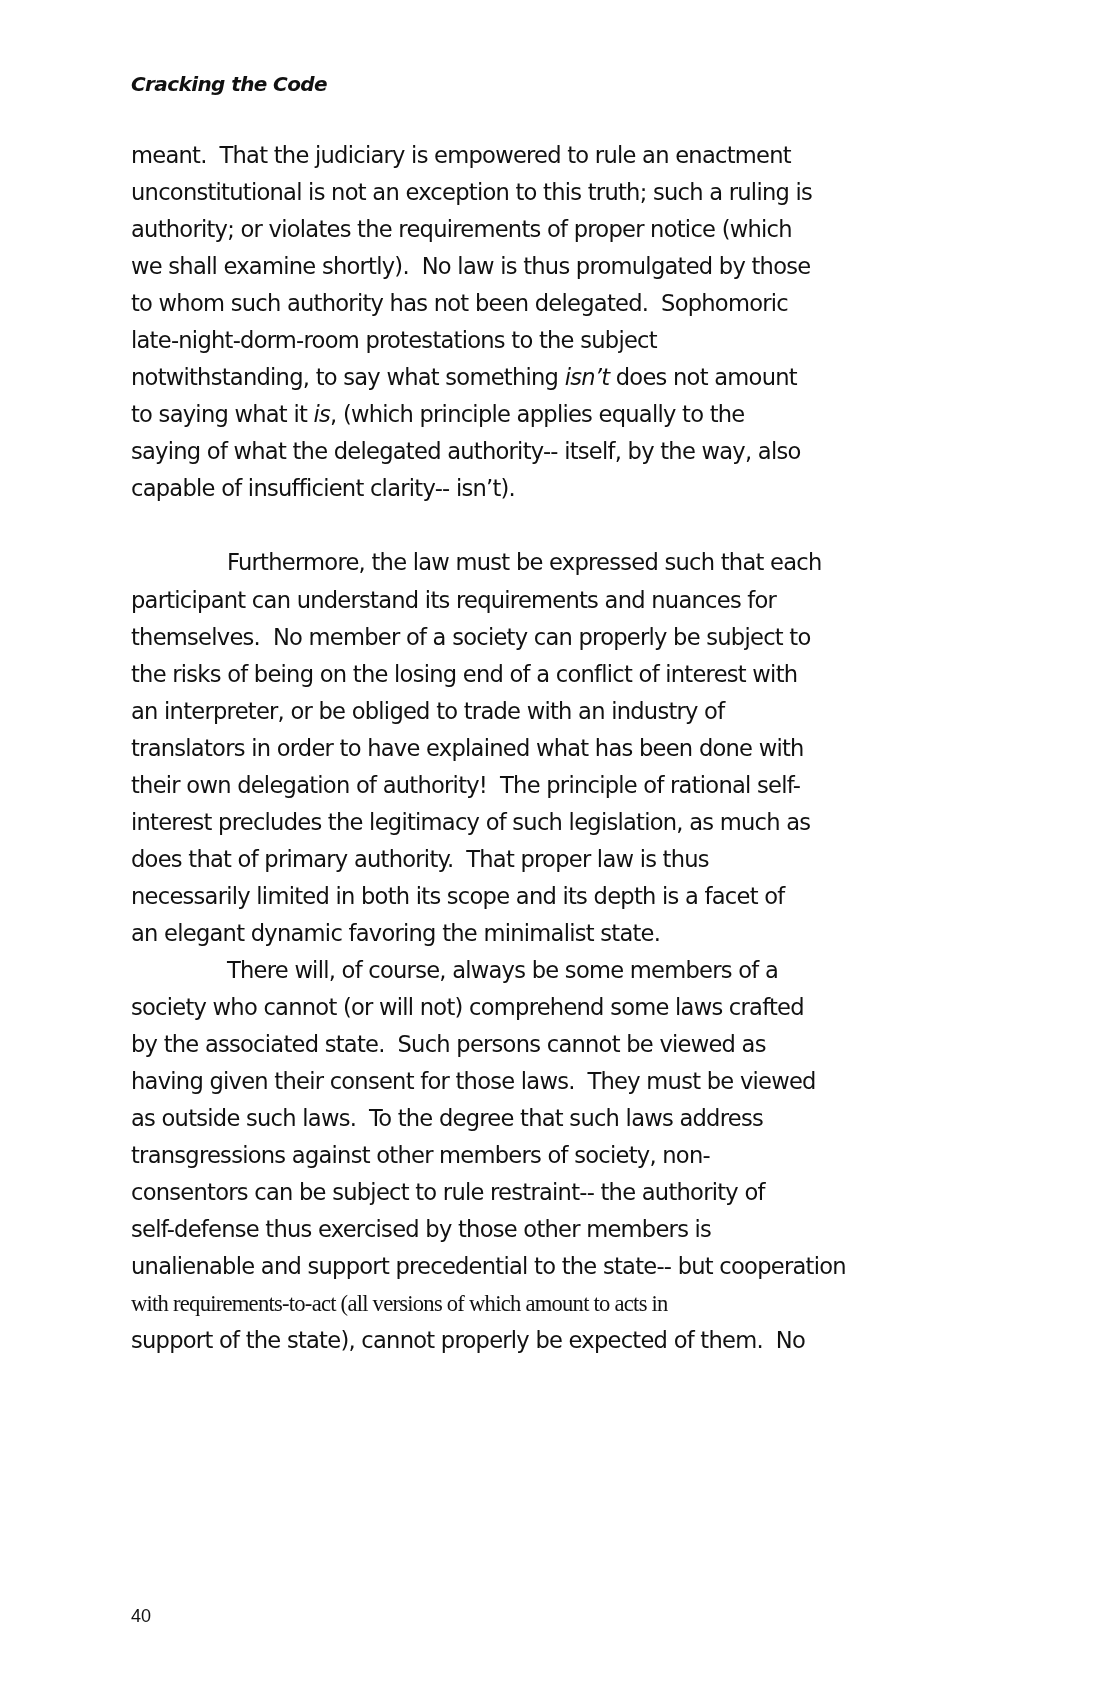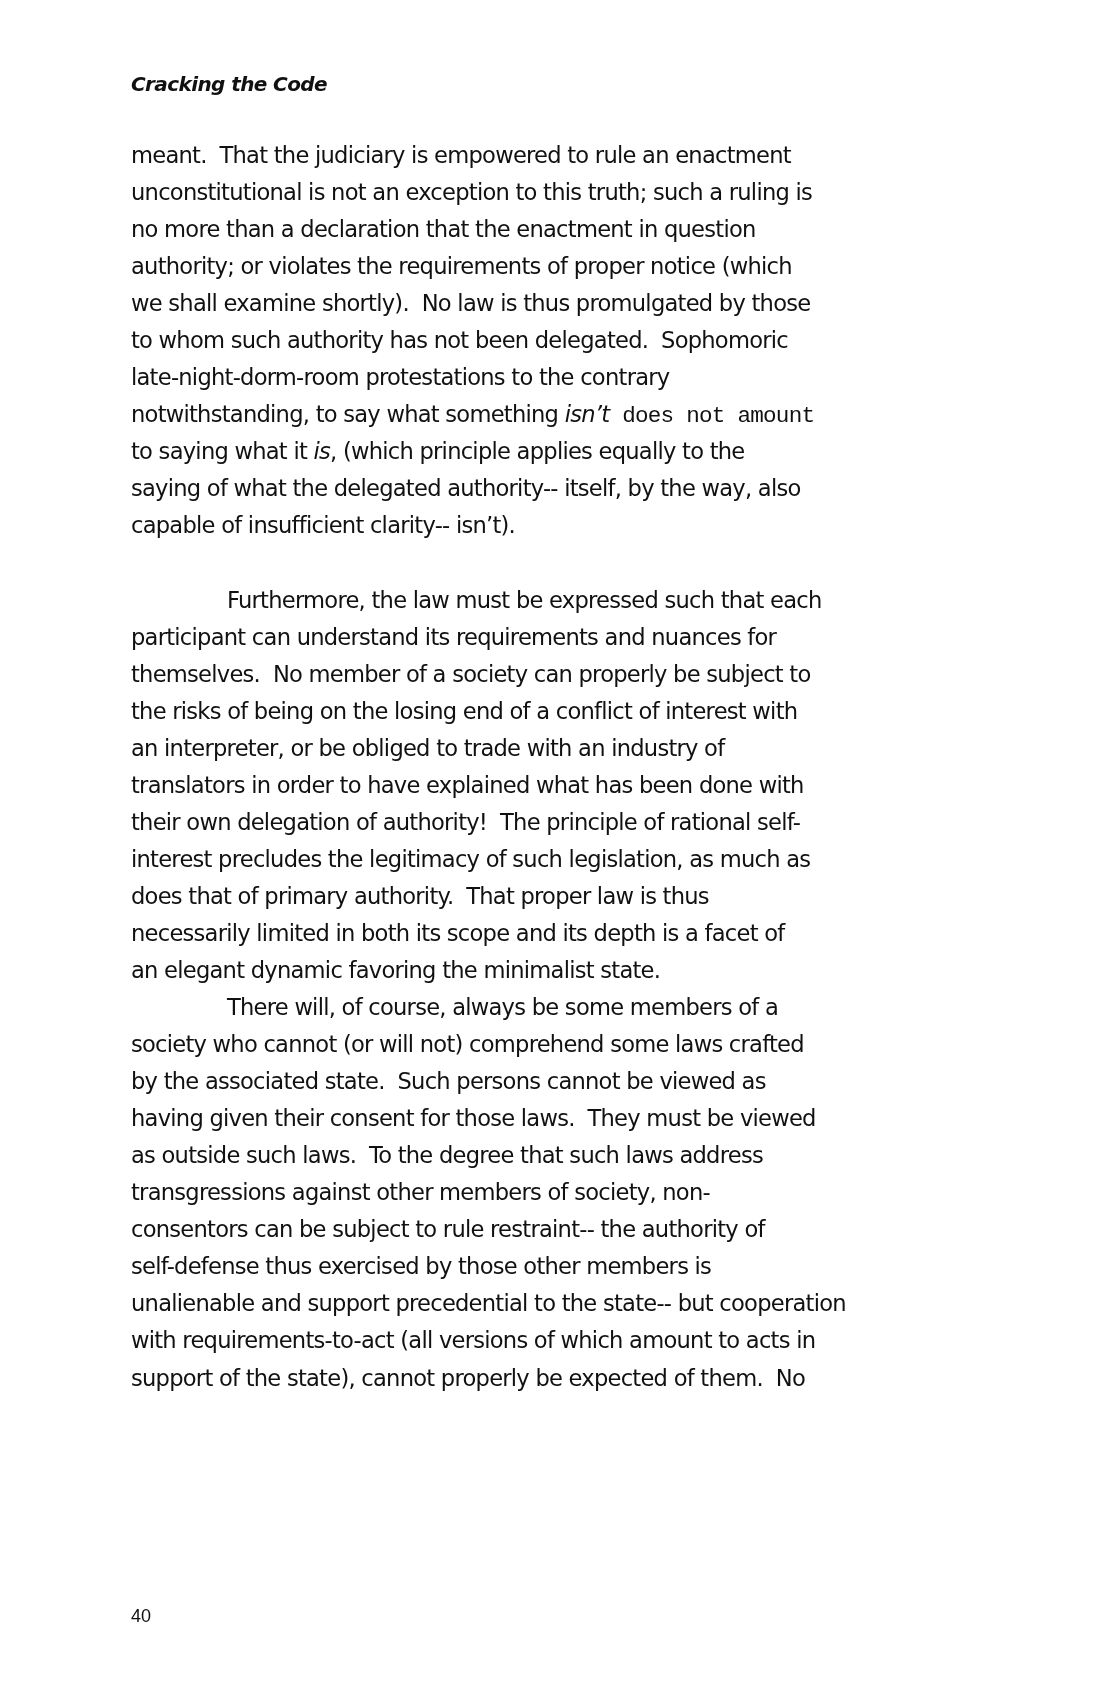--- a/index.html
+++ b/index.html
@@ -69,7 +69,6 @@
     <div>
       <span class="line"><span style="white-space: pre;">meant.  That the judiciary is empowered to rule an enactment</span></span>
       <span class="line"><span style="white-space: pre;">unconstitutional is not an exception to this truth; such a ruling is</span></span>
-      <span class="line"><span style="white-space: pre;">no more than a declaration that the enactment in question</span></span>
       <span class="line"><span style="white-space: pre;">authority; or violates the requirements of proper notice (which</span></span>
       <span class="line"><span style="white-space: pre;">we shall examine shortly).  No law is thus promulgated by those</span></span>
       <span class="line"><span style="white-space: pre;">to whom such authority has not been delegated.  Sophomoric</span></span>

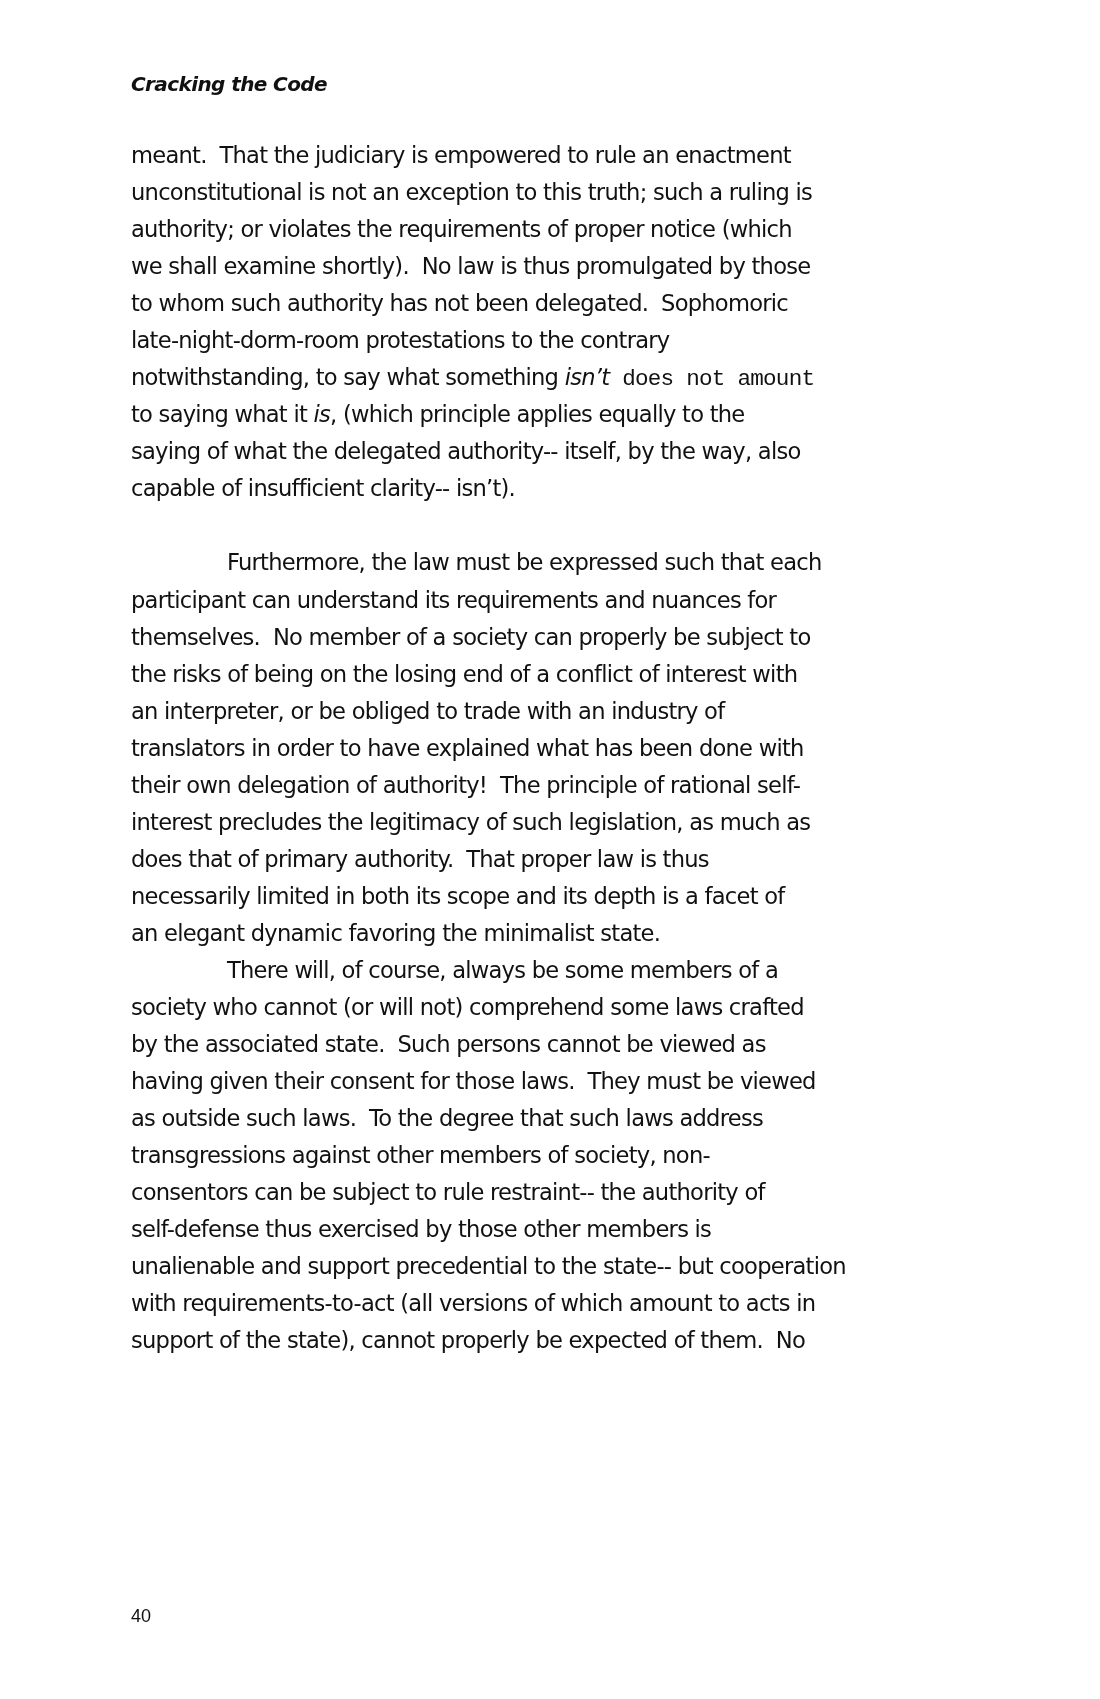--- a/index.html
+++ b/index.html
@@ -72,7 +72,7 @@
       <span class="line"><span style="white-space: pre;">authority; or violates the requirements of proper notice (which</span></span>
       <span class="line"><span style="white-space: pre;">we shall examine shortly).  No law is thus promulgated by those</span></span>
       <span class="line"><span style="white-space: pre;">to whom such authority has not been delegated.  Sophomoric</span></span>
-      <span class="line"><span style="white-space: pre;">late-night-dorm-room protestations to the contrary</span></span>
+      <span class="line"><span style="white-space: pre;">late-night-dorm-room protestations to the subject</span></span>
       <span class="line"><span style="white-space: pre; margin-top: 39px;">notwithstanding, to say what something </span><em style="white-space: pre;">isn’t</em><span style="white-space: pre; font-family: Liberation Mono, monospace;"> does not amount</span></span>
       <span class="line"><span style="white-space: pre;">to saying what it </span><em style="white-space: pre;">is</em><span style="white-space: pre;">, (which principle applies equally to the</span></span>
       <span class="line"><span style="white-space: pre;">saying of what the delegated authority-- itself, by the way, also</span></span>

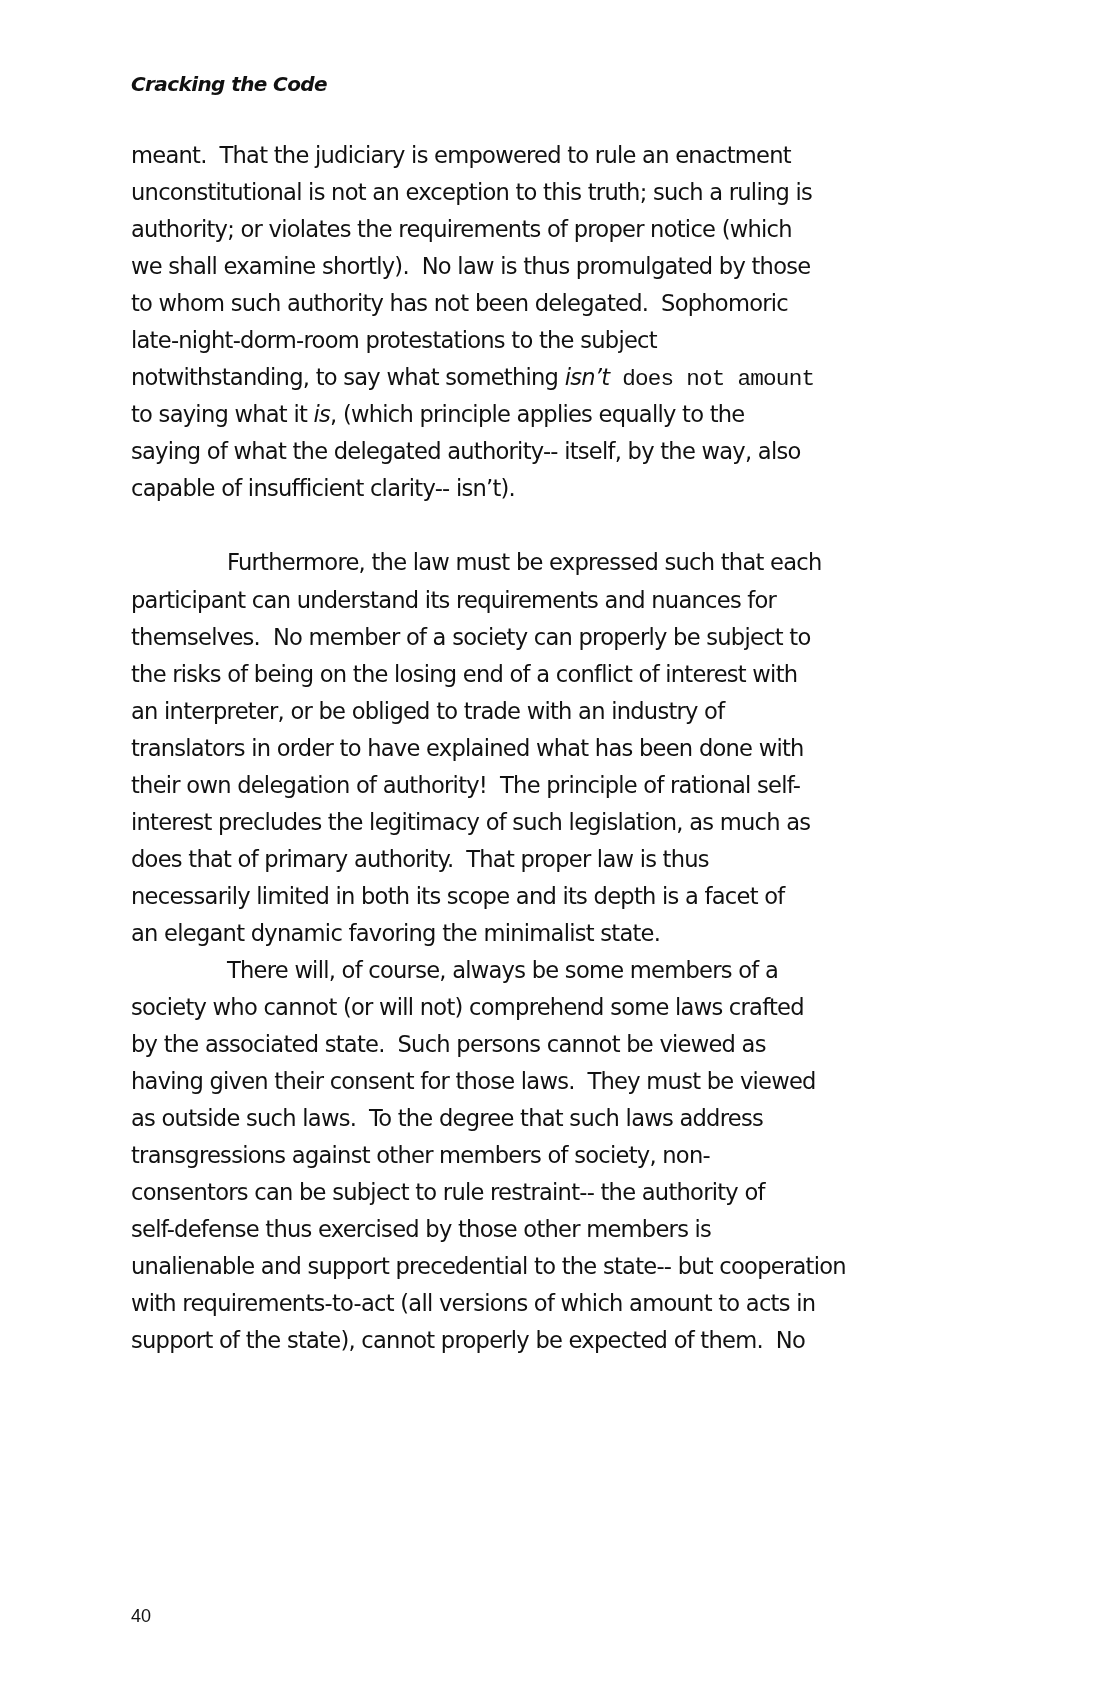--- a/index.html
+++ b/index.html
@@ -73,7 +73,7 @@
       <span class="line"><span style="white-space: pre;">we shall examine shortly).  No law is thus promulgated by those</span></span>
       <span class="line"><span style="white-space: pre;">to whom such authority has not been delegated.  Sophomoric</span></span>
       <span class="line"><span style="white-space: pre;">late-night-dorm-room protestations to the subject</span></span>
-      <span class="line"><span style="white-space: pre; margin-top: 39px;">notwithstanding, to say what something </span><em style="white-space: pre;">isn’t</em><span style="white-space: pre; font-family: Liberation Mono, monospace;"> does not amount</span></span>
+      <span class="line"><span style="white-space: pre; margin-top: 39px;">notwithstanding, to say what something </span><em style="white-space: pre;">isn’t</em><span style="white-space: pre;"> does not amount</span></span>
       <span class="line"><span style="white-space: pre;">to saying what it </span><em style="white-space: pre;">is</em><span style="white-space: pre;">, (which principle applies equally to the</span></span>
       <span class="line"><span style="white-space: pre;">saying of what the delegated authority-- itself, by the way, also</span></span>
       <span class="line"><span style="white-space: pre;">capable of insufficient clarity-- isn’t).</span></span>

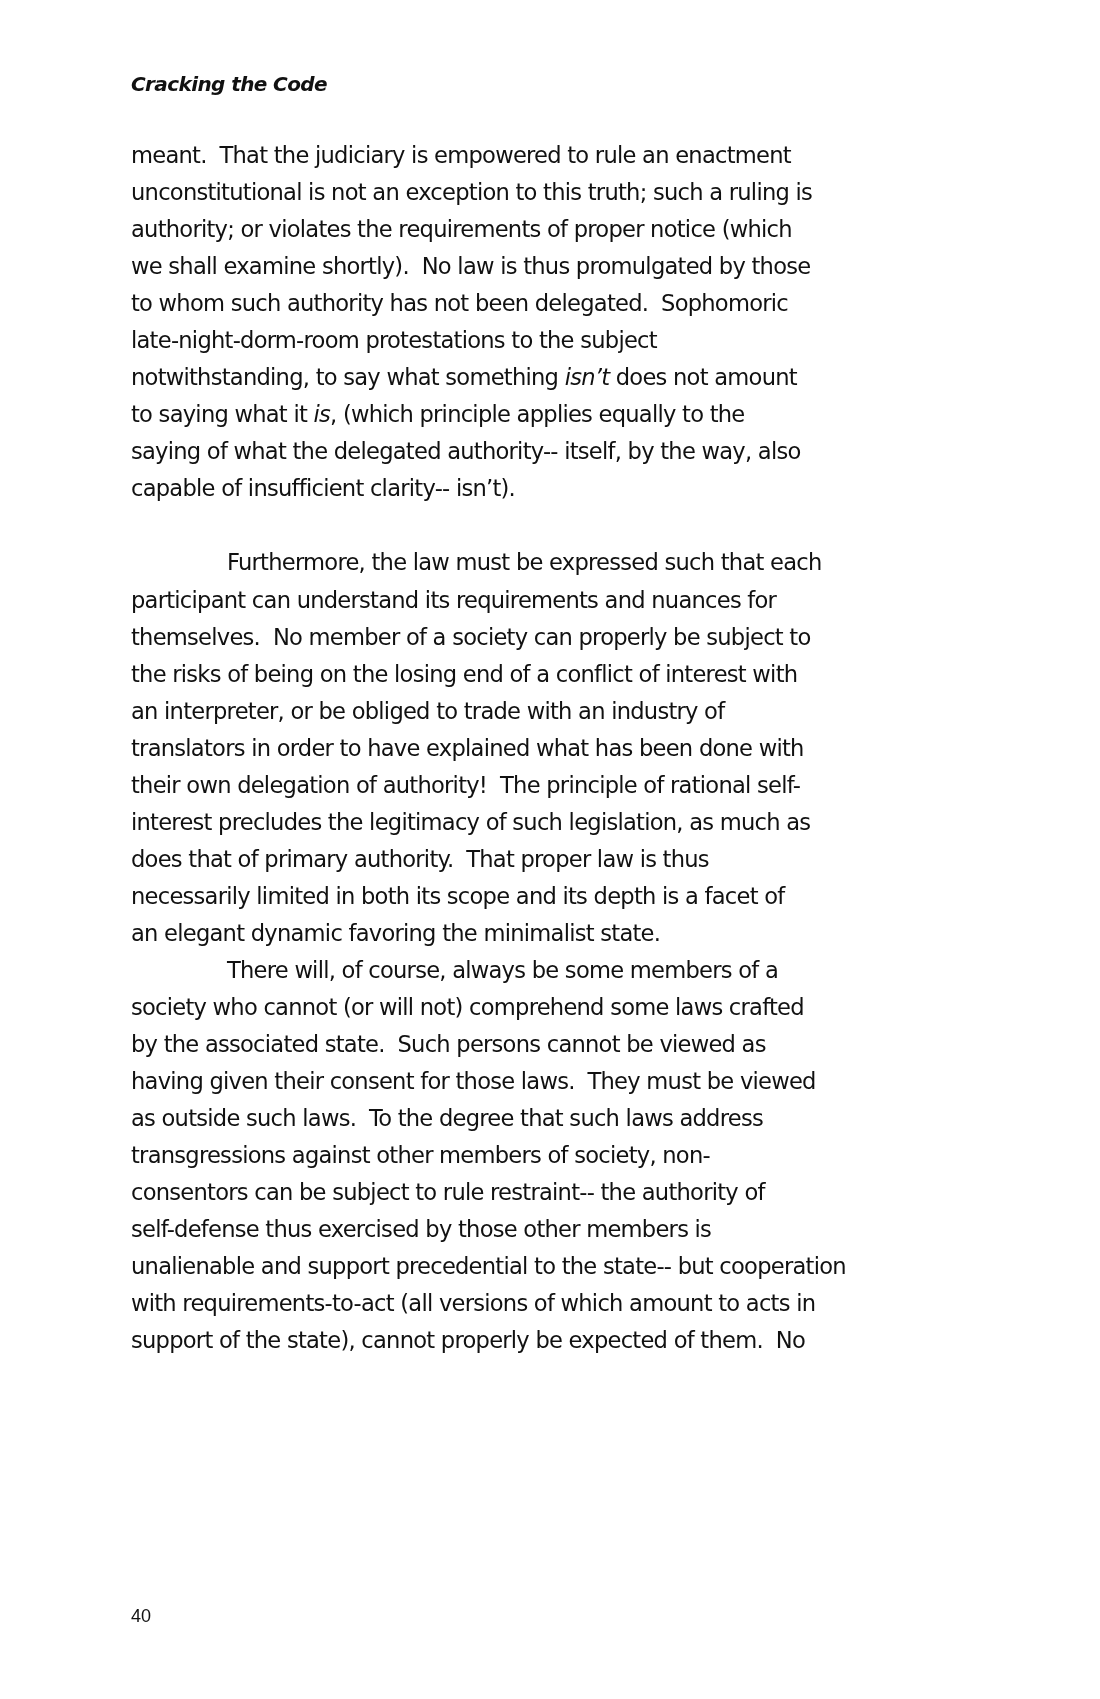--- a/index.html
+++ b/index.html
@@ -101,7 +101,7 @@
       <span class="line"><span style="white-space: pre;">consentors can be subject to rule restraint-- the authority of</span></span>
       <span class="line"><span style="white-space: pre;">self-defense thus exercised by those other members is</span></span>
       <span class="line"><span style="white-space: pre;">unalienable and support precedential to the state-- but cooperation</span></span>
-      <span class="line"><span style="white-space: pre;">with requirements-to-act (all versions of which amount to acts in</span></span>
+      <span class="line"><span style="white-space: pre; font-family: Liberation Serif, serif;">with requirements-to-act (all versions of which amount to acts in</span></span>
       <span class="line"><span style="white-space: pre;">support of the state), cannot properly be expected of them.  No</span></span>
     </div>
   </div>

